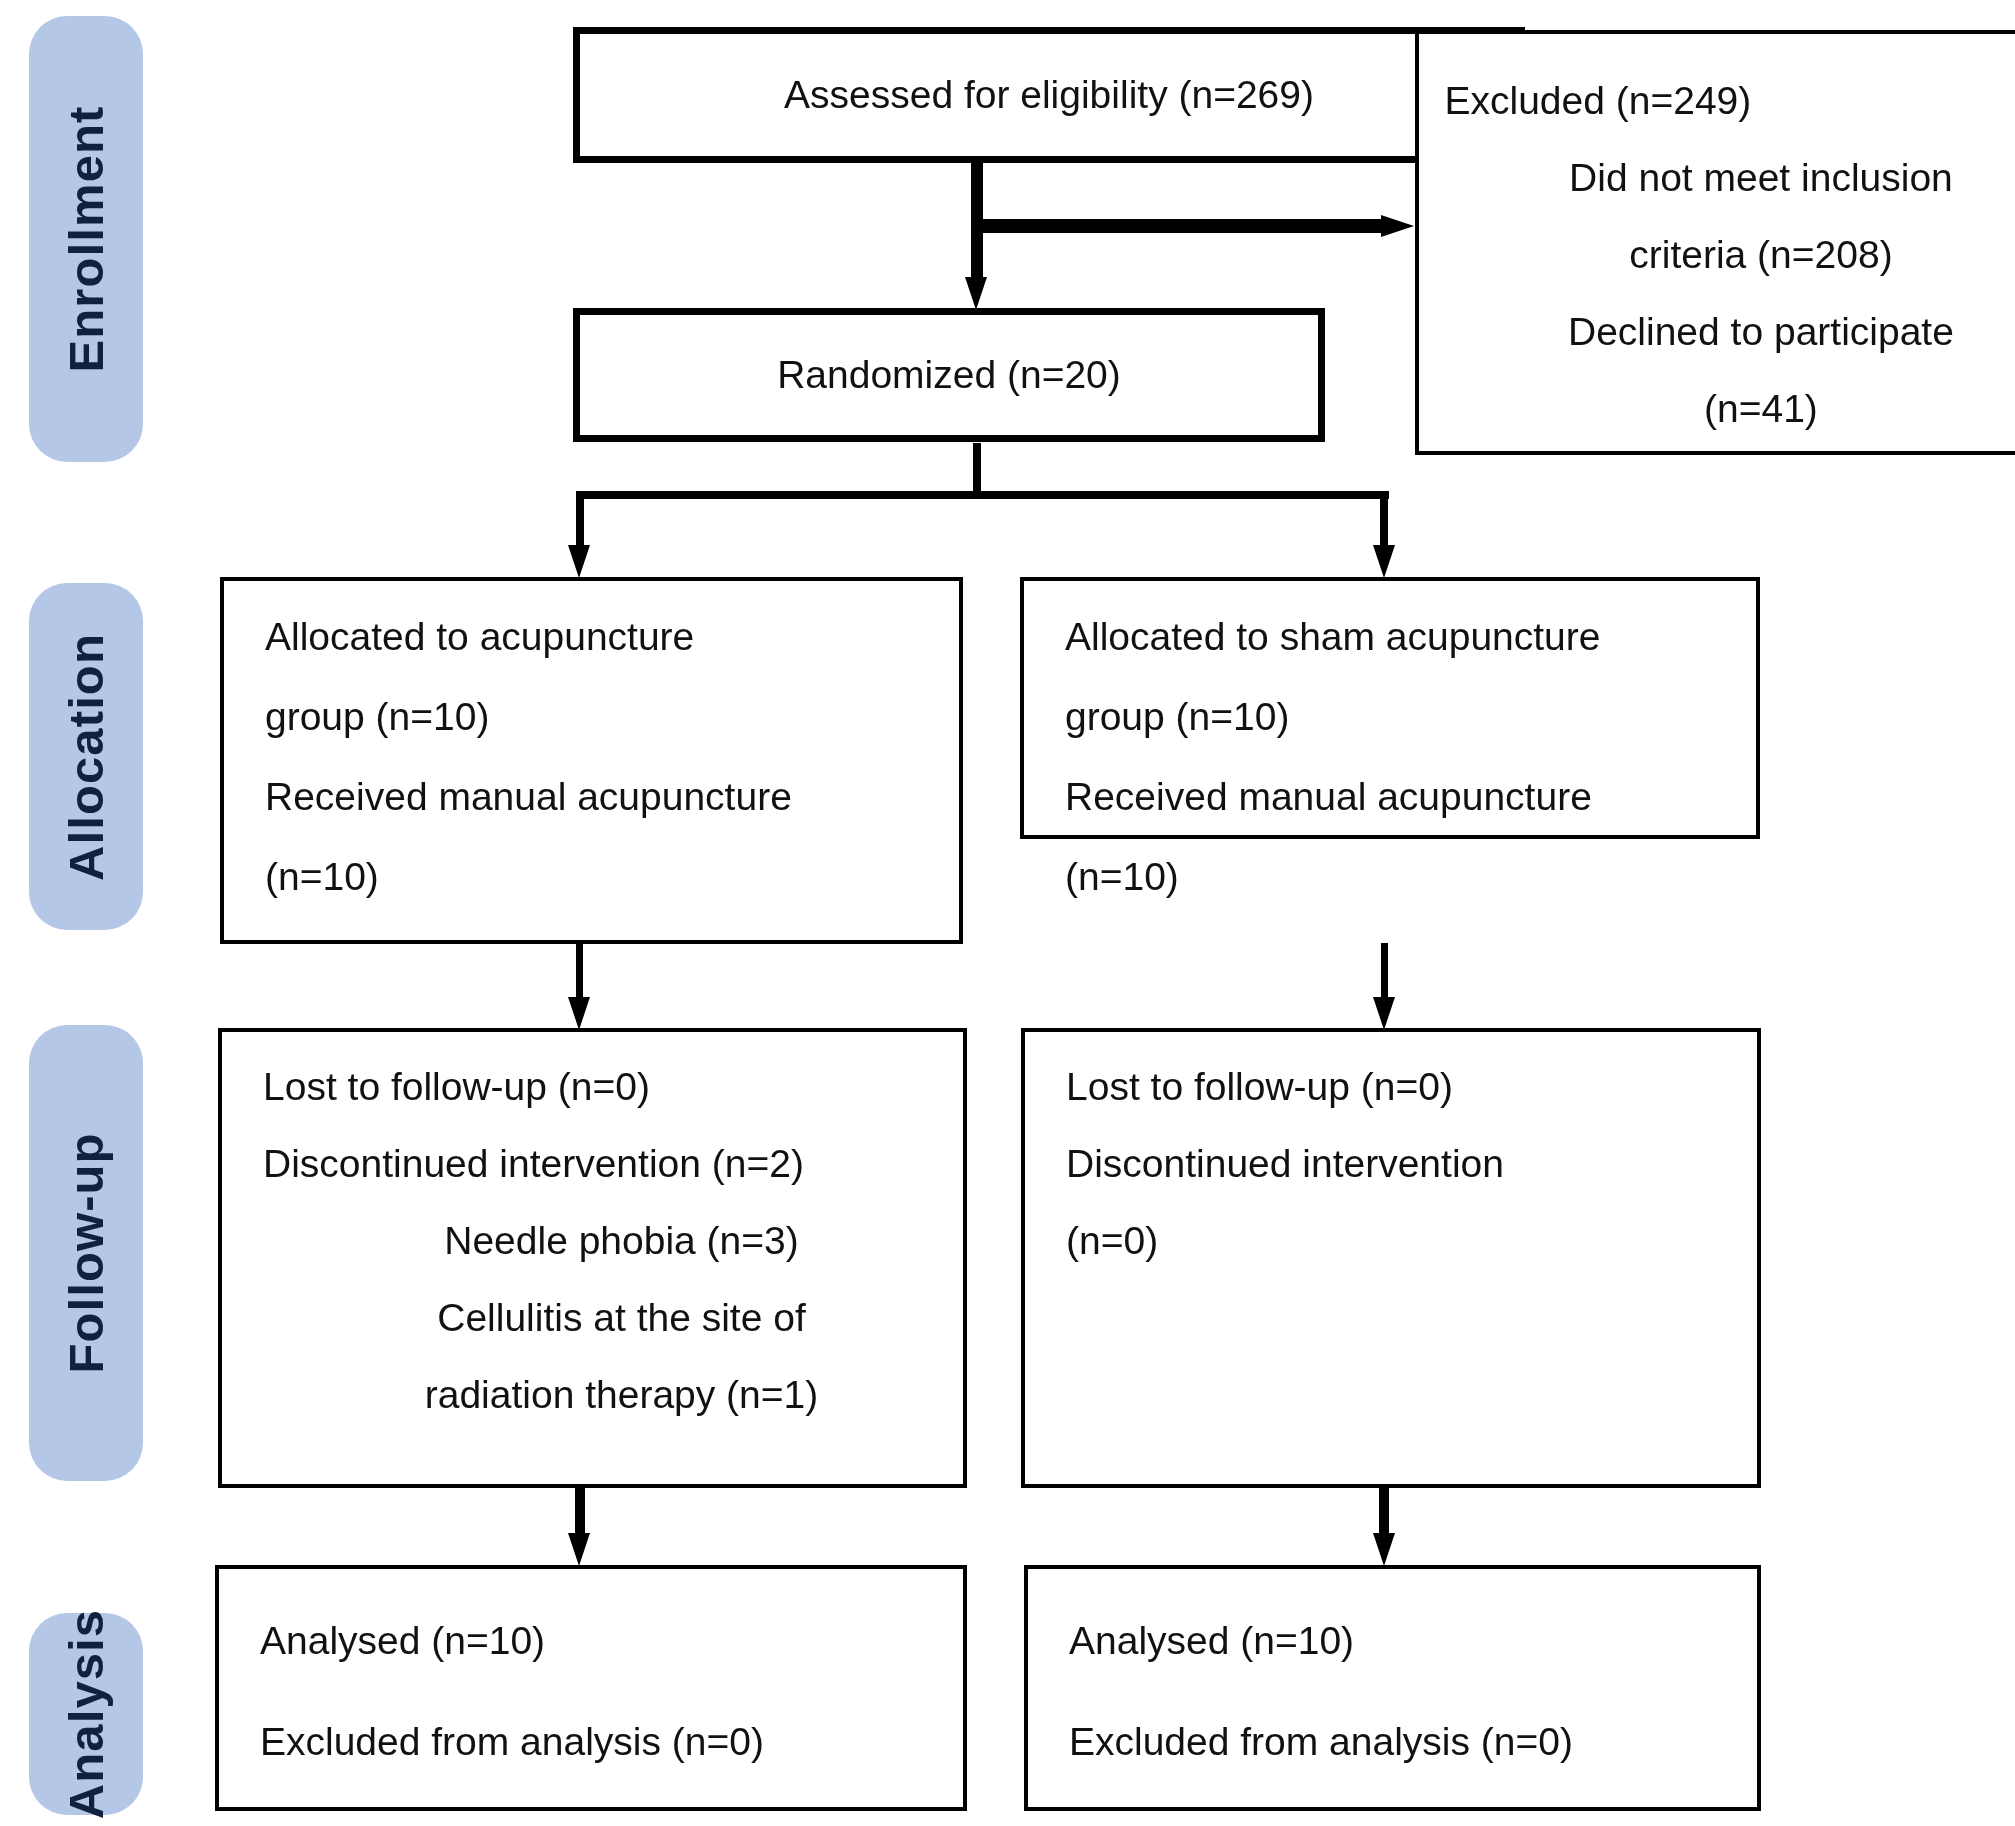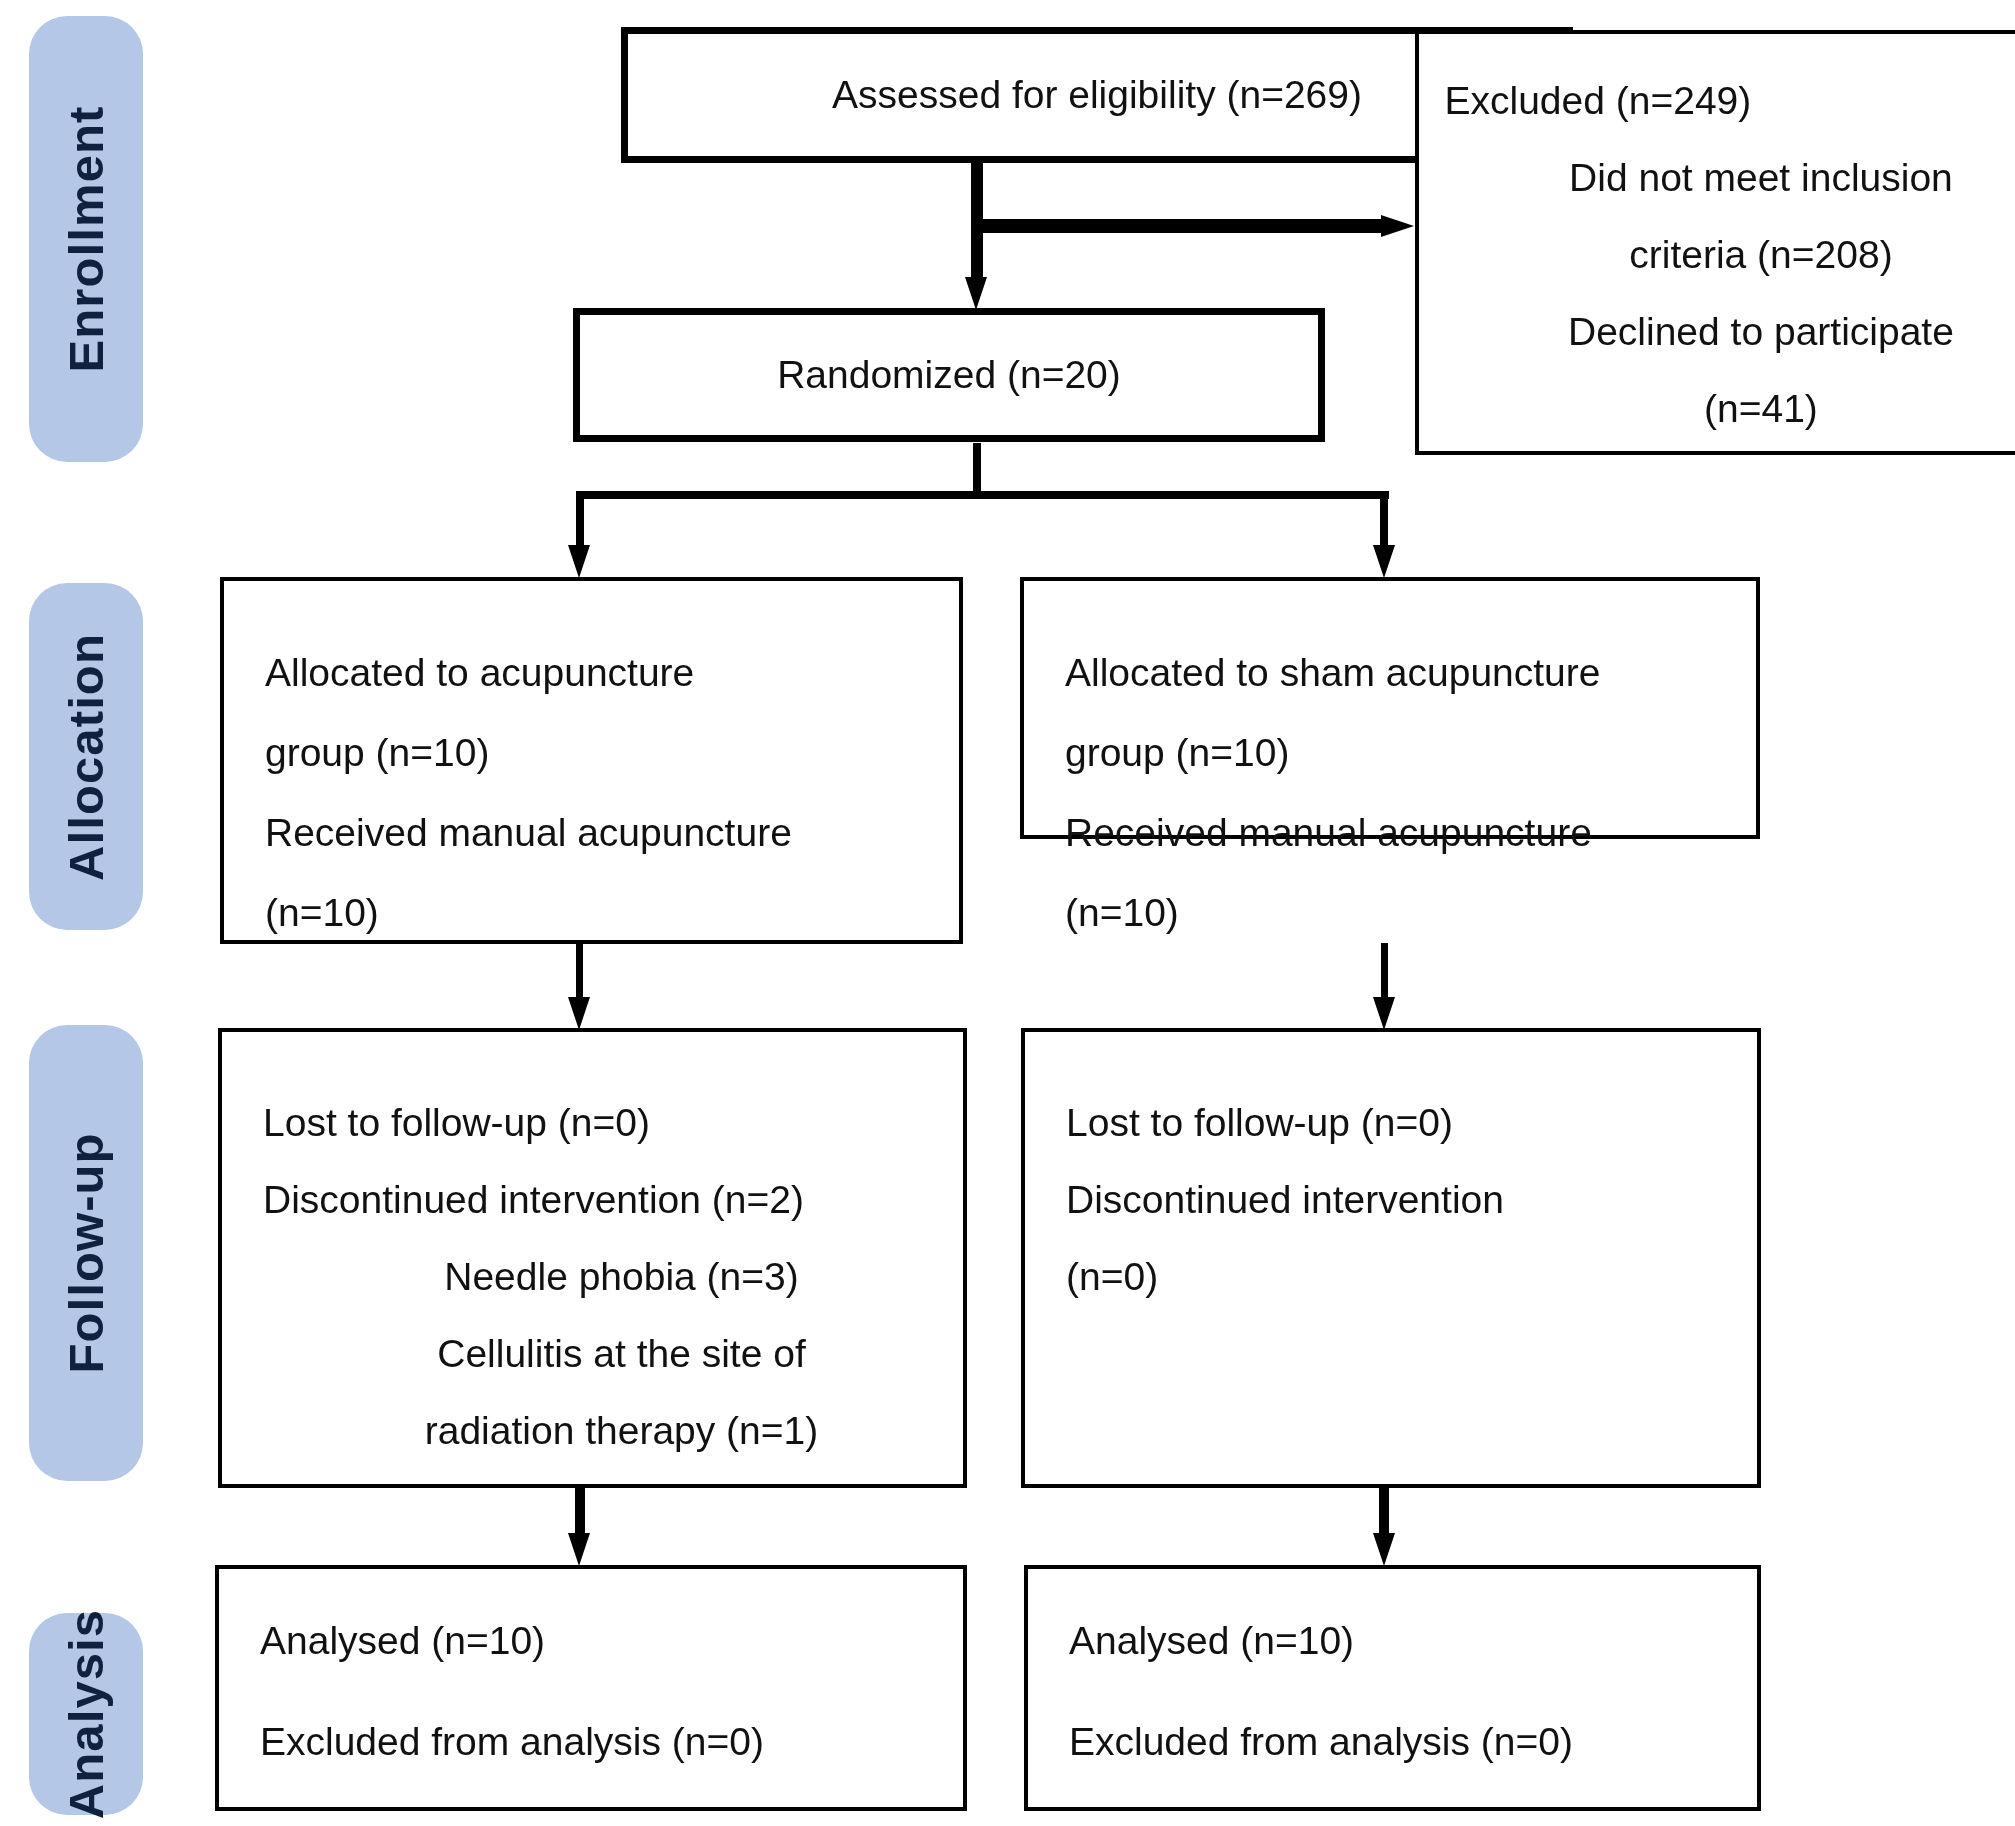--- a/index.html
+++ b/index.html
@@ -56,7 +56,7 @@
     <span class="vtext">Analysis</span>
   </div>
 
-  <div class="fbox thick center" style="left:573px; top:26.6px; width:952px; height:136px;margin-left:48px;">
+  <div class="fbox thick center" style="left:573px; top:26.6px; width:952px; height:136px;">
     <div class="txt">
       <div class="line">Assessed for eligibility (n=269)</div>
     </div>

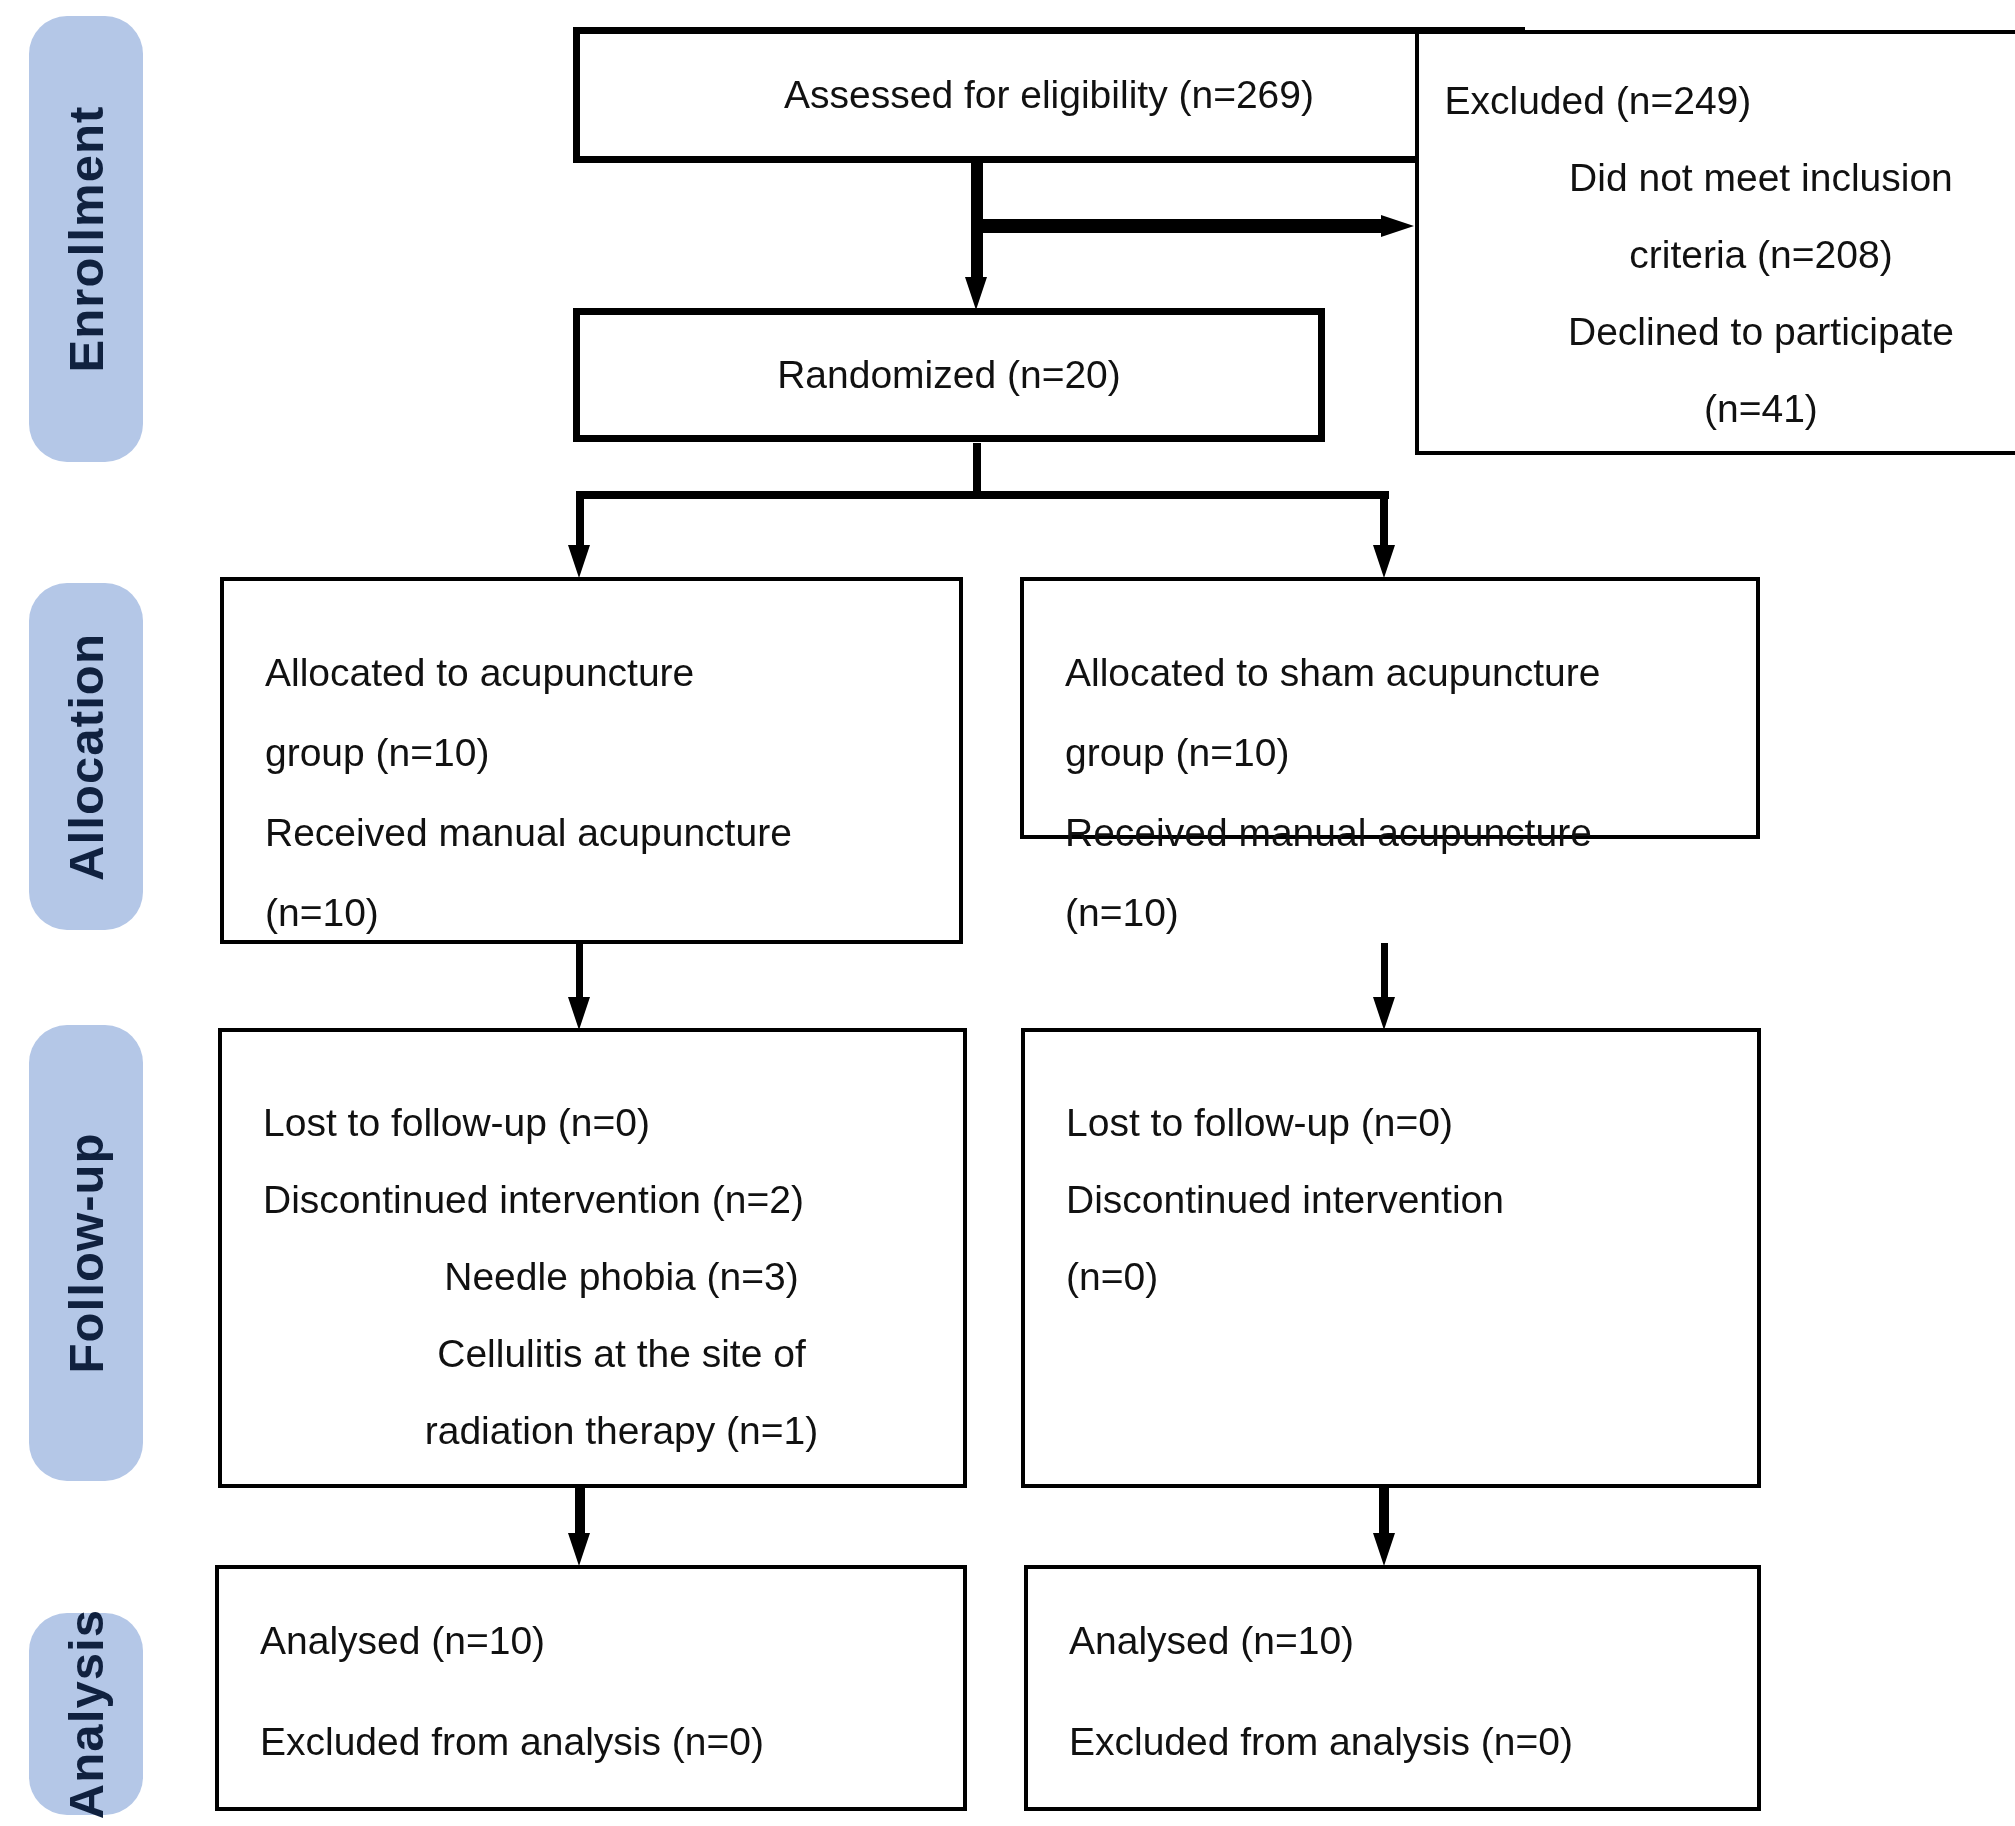--- a/index.html
+++ b/index.html
@@ -24,7 +24,7 @@
   .fbox.center { display:flex; align-items:center; justify-content:center; }
   .fbox .txt { font-size:39px; line-height:77px; }
   .fbox.center .txt { line-height:normal; text-align:center; }
-  .pad { padding:52px 16px 0 41px; }
+  .pad { padding:16px 16px 0 41px; }
   .pad-x { padding:28px 10.6px 0 25.5px; line-height:73px; }
   .an .txt { line-height:101px; }
   .line { white-space:nowrap; }

